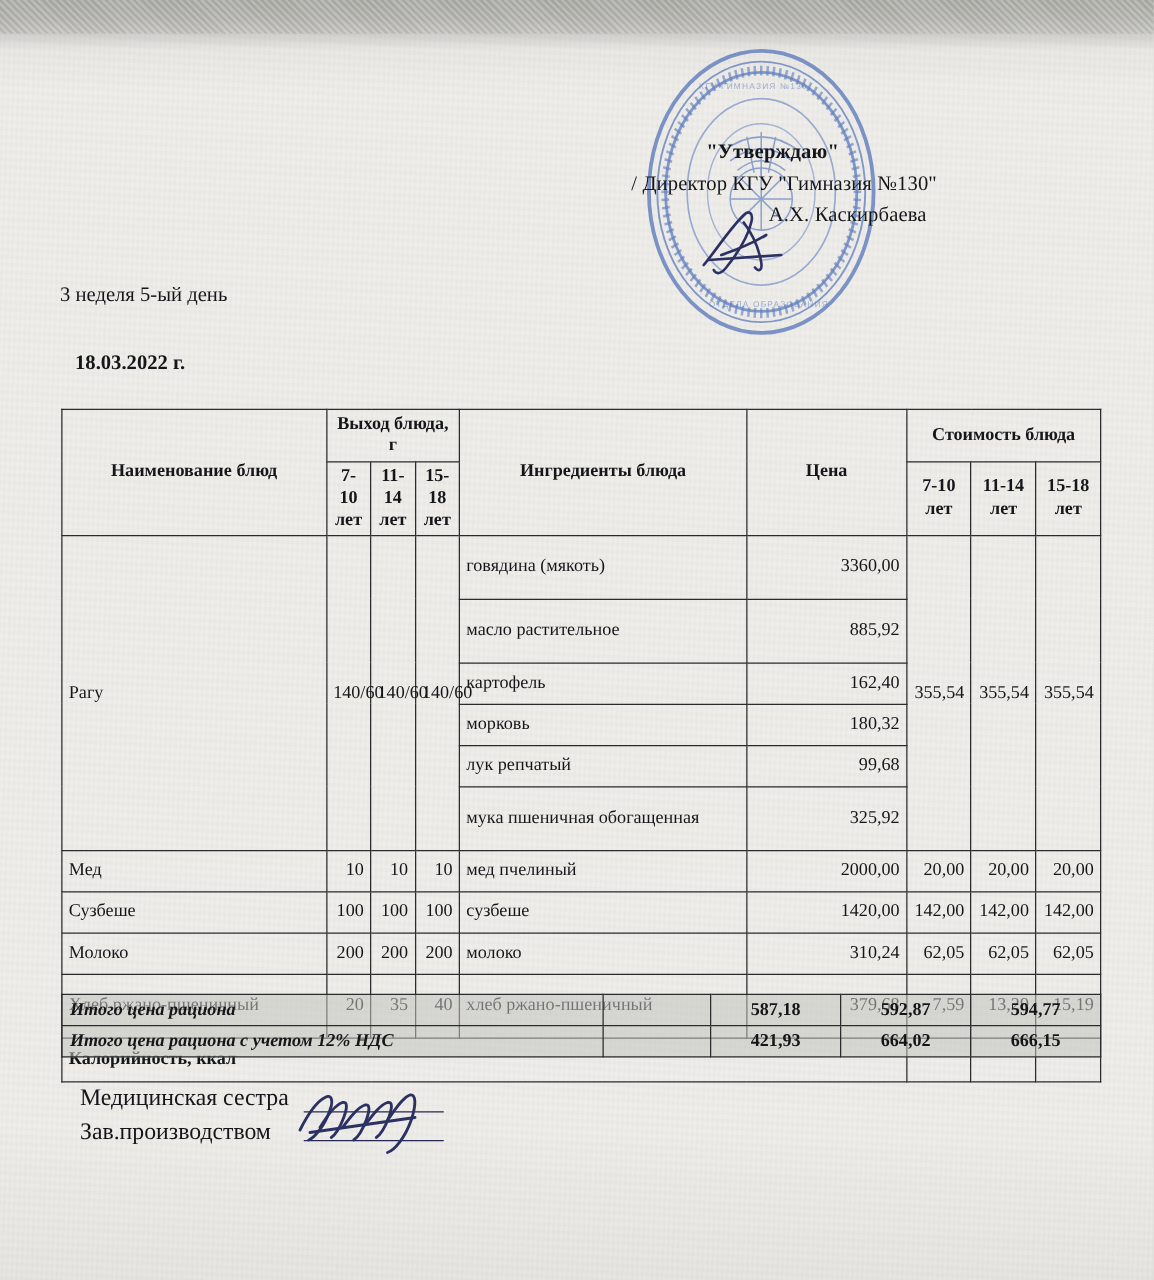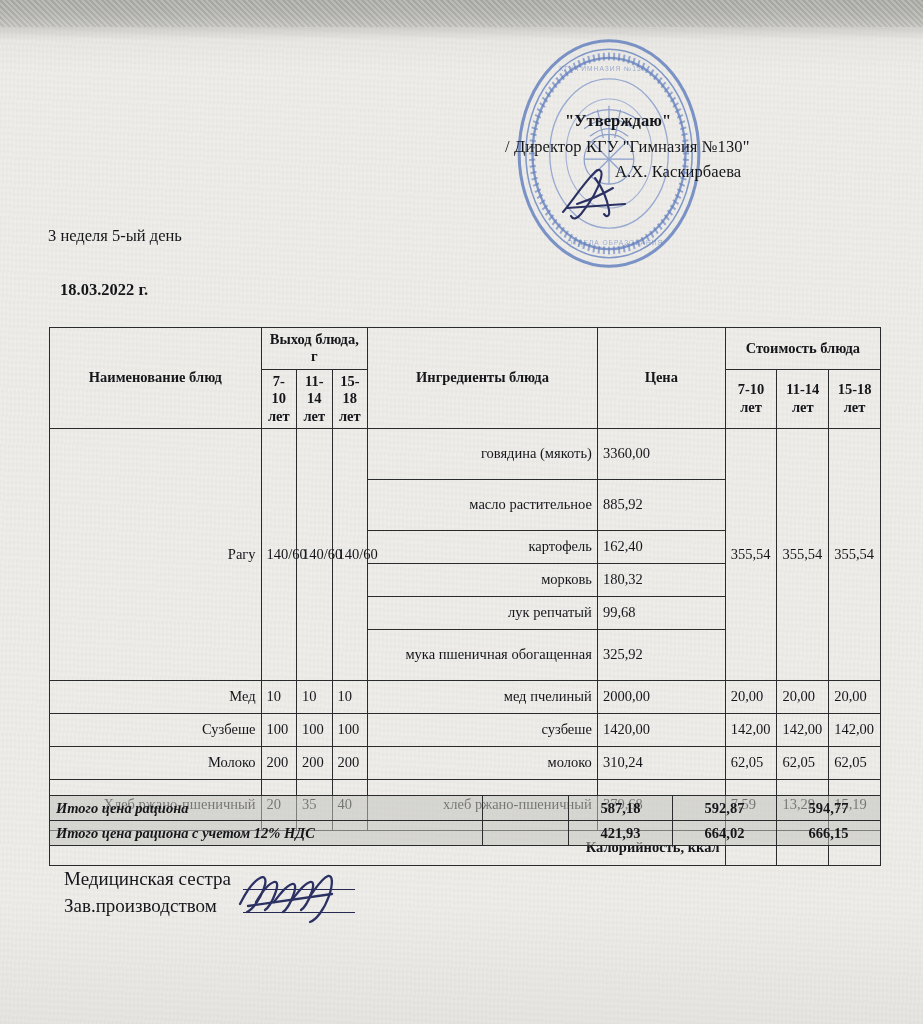--- a/index.html
+++ b/index.html
@@ -134,7 +134,7 @@
   .c-price  { width: 73px;  text-align: center; }
   .c-cost   { width: 91px;  text-align: center; margin-left: 34px; }
   td.num { text-align: left; font-family: Liberation Serif, serif; }
-  td.left { text-align: right; }
+  td.left { text-align: left; }
   .tall-name { height: 196px; vertical-align: middle; }
   .r-2line { height: 44px; }
   .r-1line { height: 26px; }

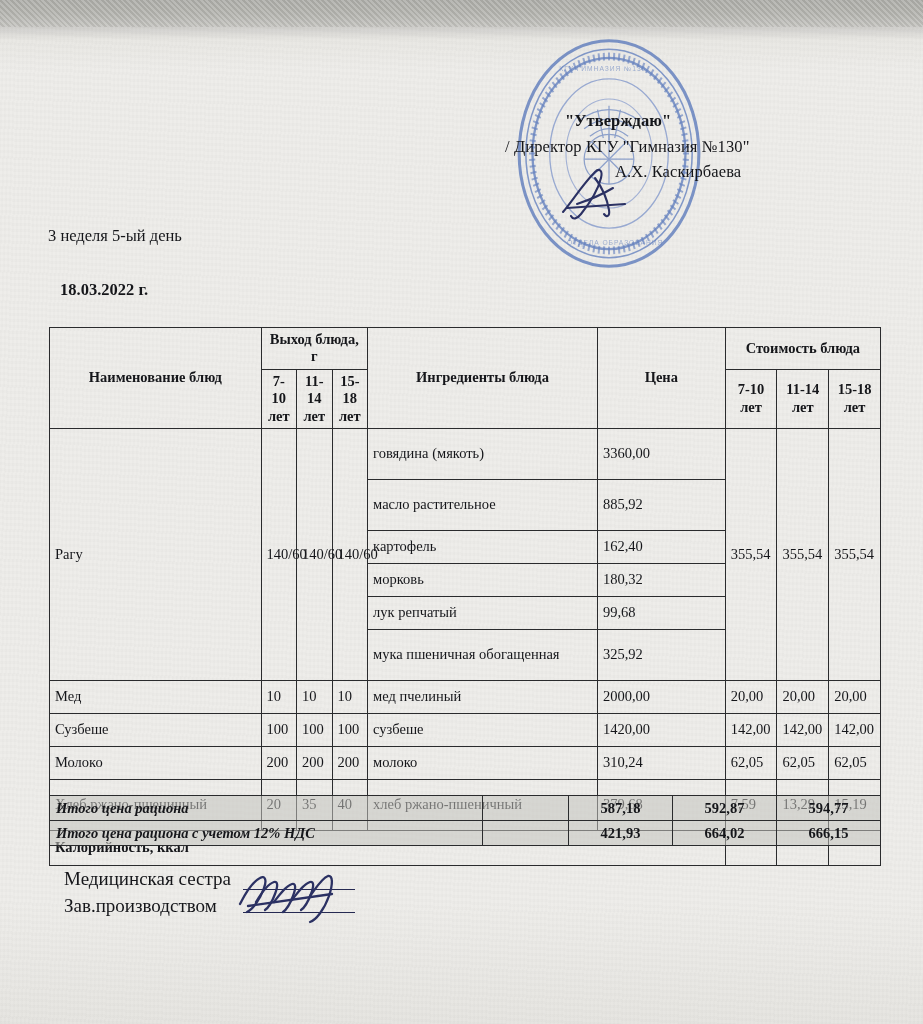--- a/index.html
+++ b/index.html
@@ -133,7 +133,7 @@
   .c-ingr   { width: 140px; }
   .c-price  { width: 73px;  text-align: center; }
   .c-cost   { width: 91px;  text-align: center; margin-left: 34px; }
-  td.num { text-align: left; font-family: Liberation Serif, serif; }
+  td.num { text-align: right; font-family: Liberation Serif, serif; }
   td.left { text-align: left; }
   .tall-name { height: 196px; vertical-align: middle; }
   .r-2line { height: 44px; }

